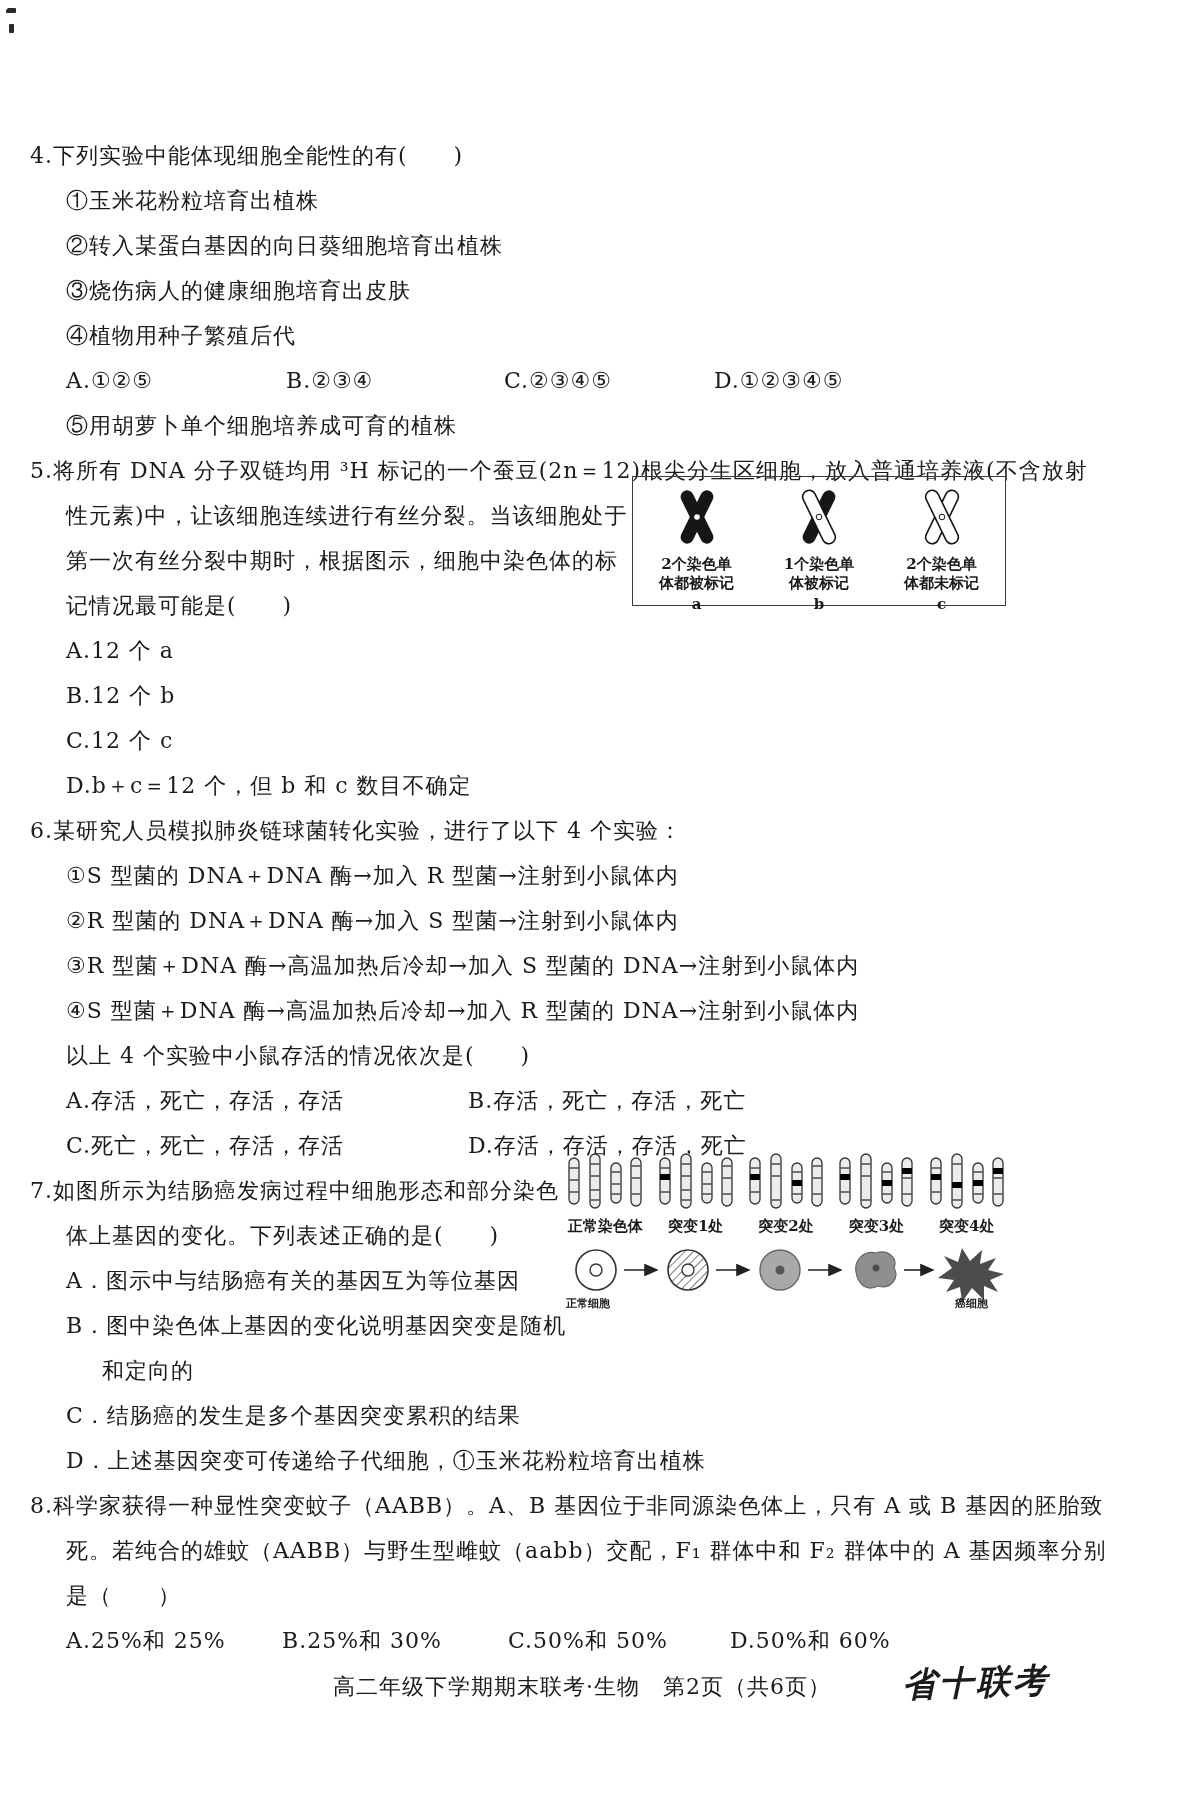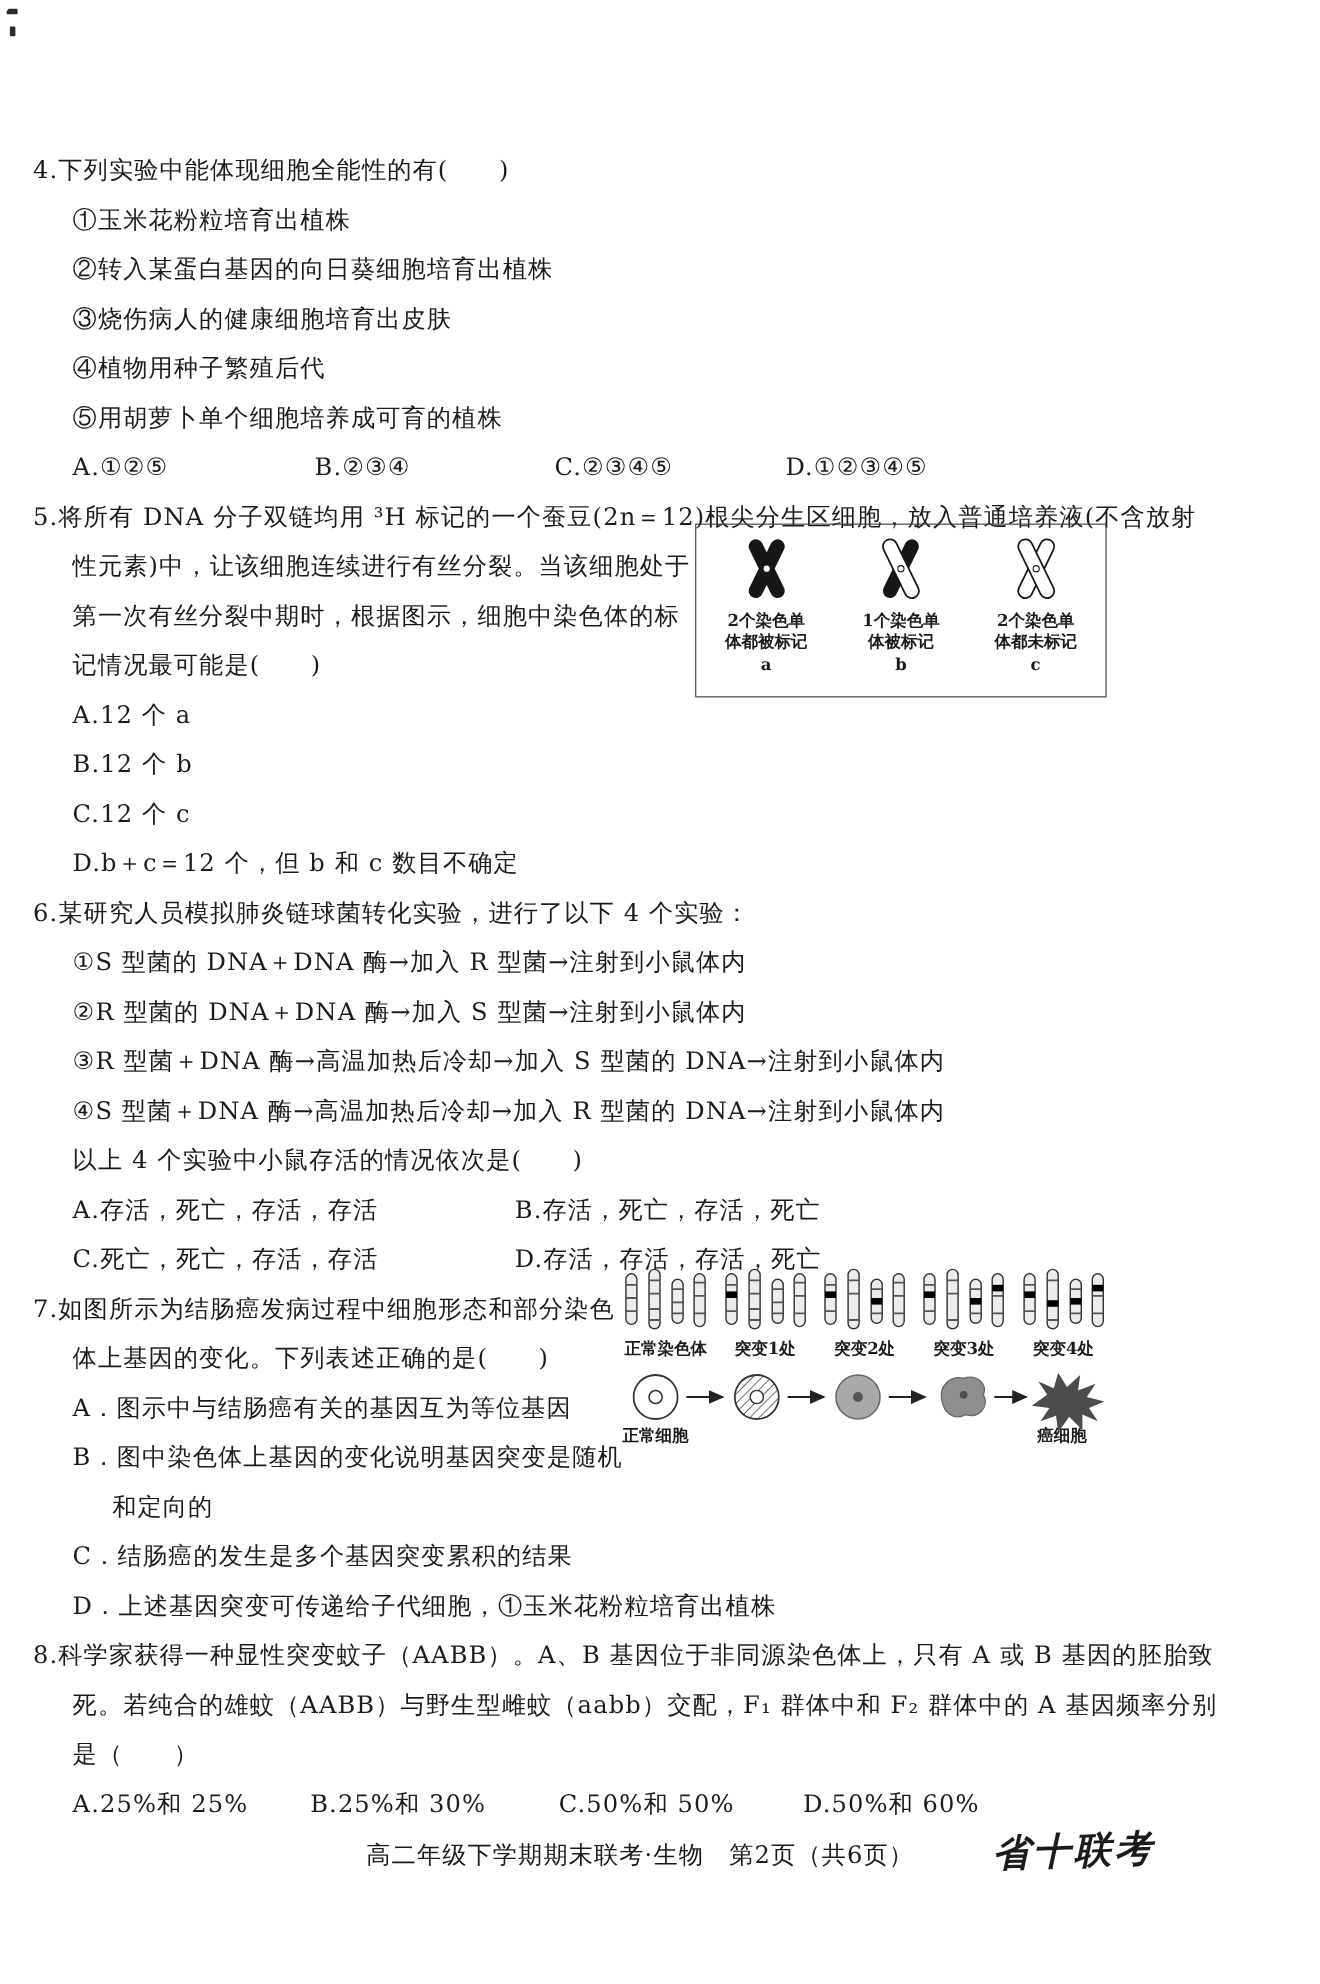--- a/index.html
+++ b/index.html
@@ -50,13 +50,13 @@
     <div class="line ind">②转入某蛋白基因的向日葵细胞培育出植株</div>
     <div class="line ind">③烧伤病人的健康细胞培育出皮肤</div>
     <div class="line ind">④植物用种子繁殖后代</div>
-    <div class="line ind">⑤用胡萝卜单个细胞培养成可育的植株</div>
     <div class="line ind optrow">
       <span class="ow-a">A.①②⑤</span>
       <span class="ow-b">B.②③④</span>
       <span class="ow-c">C.②③④⑤</span>
       <span>D.①②③④⑤</span>
     </div>
+    <div class="line ind">⑤用胡萝卜单个细胞培养成可育的植株</div>
 
     <div class="line">5.将所有 DNA 分子双链均用 ³H 标记的一个蚕豆(2n＝12)根尖分生区细胞，放入普通培养液(不含放射</div>
     <div class="line ind">性元素)中，让该细胞连续进行有丝分裂。当该细胞处于</div>

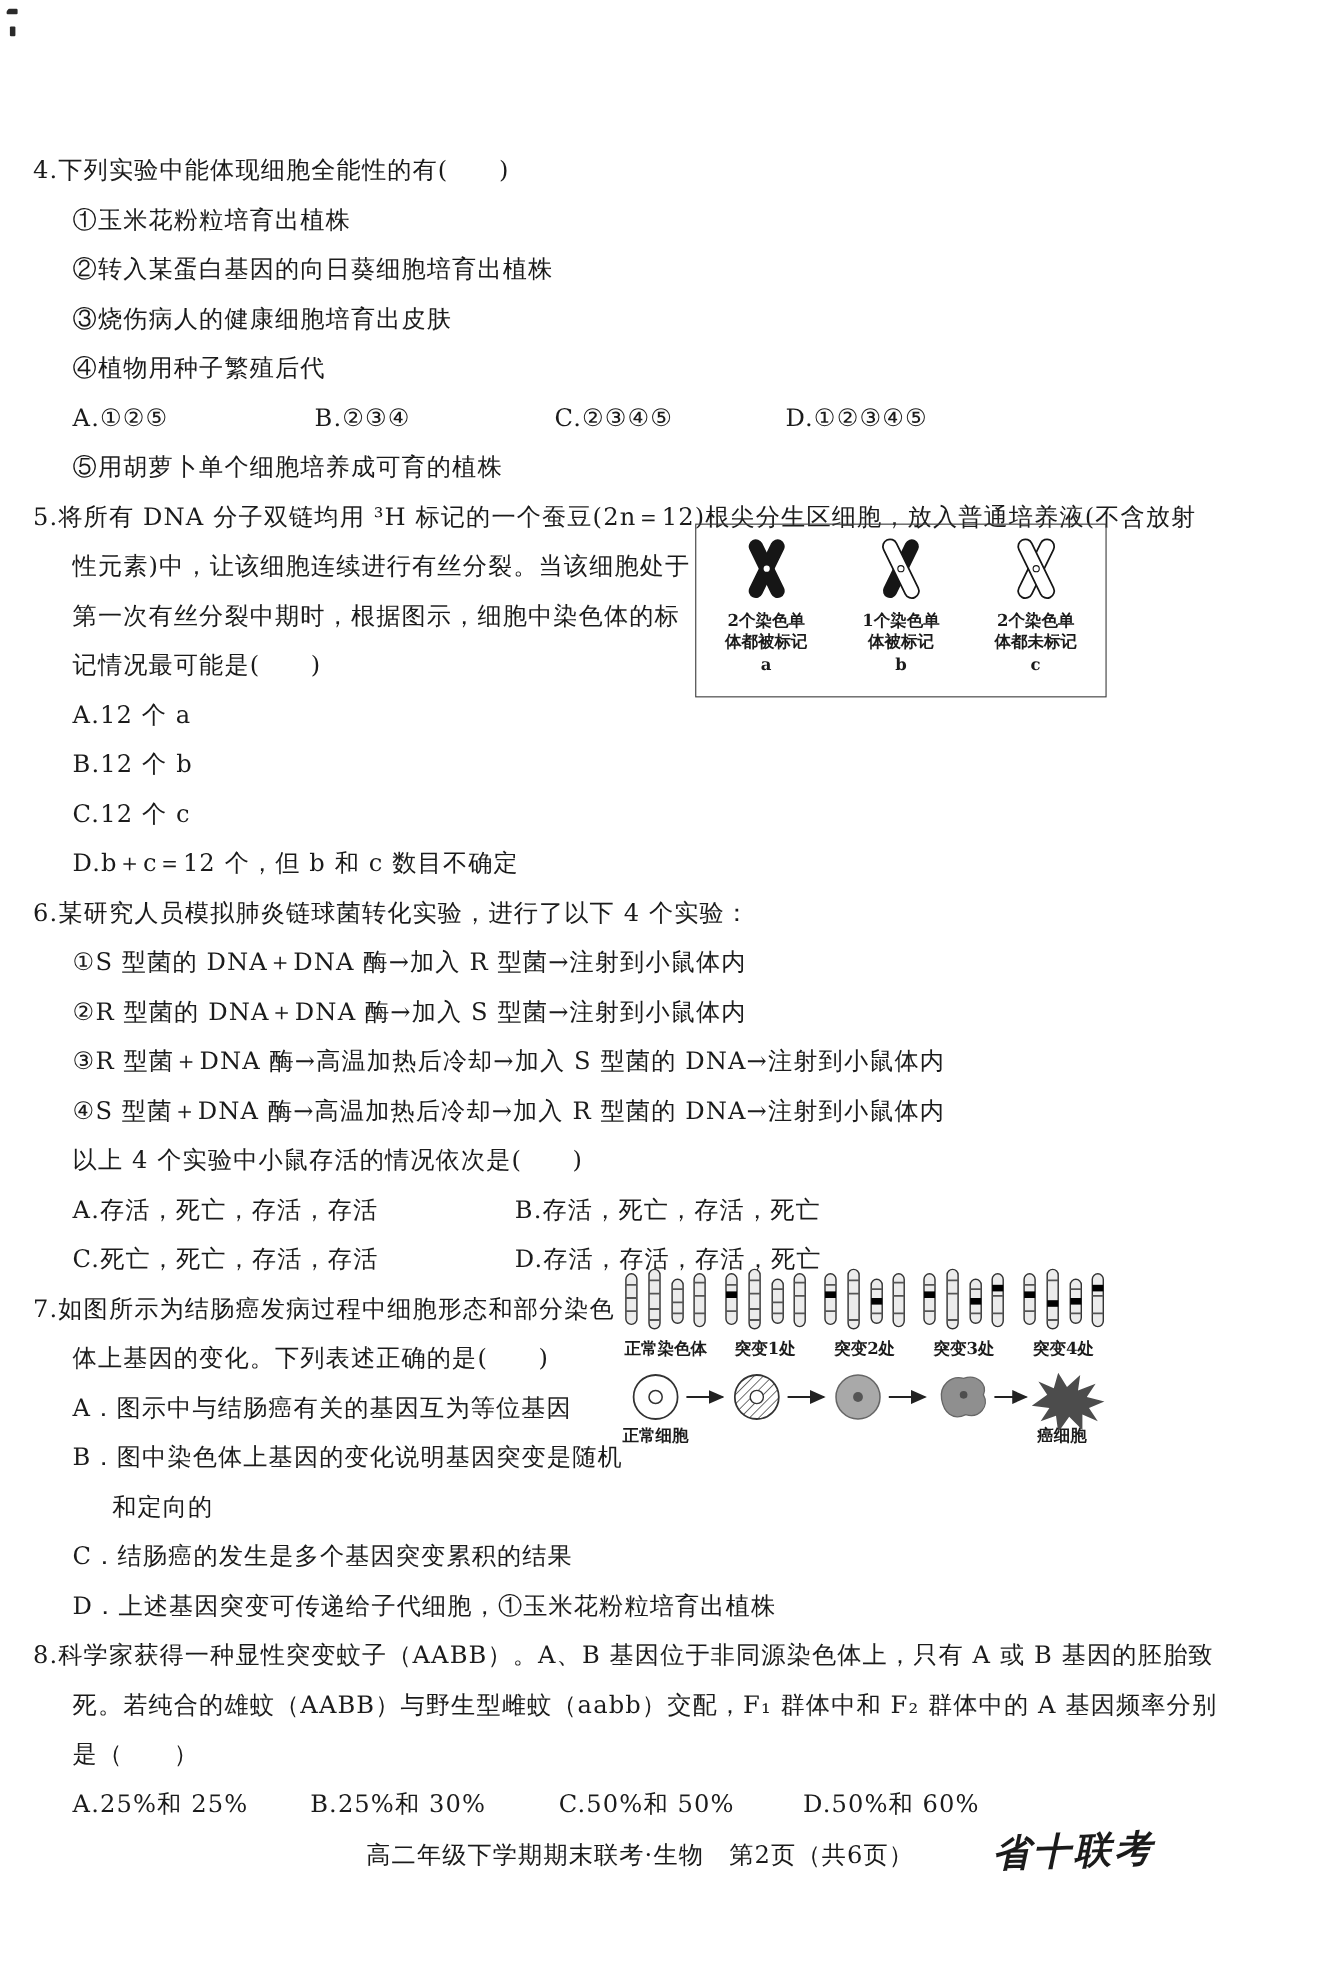--- a/index.html
+++ b/index.html
@@ -16,7 +16,7 @@
   .ow8-a{width:208px;} .ow8-b{width:218px;} .ow8-c{width:214px;}
 
   
-  .fig5{position:absolute;left:632px;top:476px;width:374px;height:158px;border:1.5px solid #3a3a3a;box-sizing:border-box;display:flex;justify-content:space-evenly;padding-top:8px;}
+  .fig5{position:absolute;left:632px;top:476px;width:374px;height:130px;border:1.5px solid #3a3a3a;box-sizing:border-box;display:flex;justify-content:space-evenly;padding-top:8px;}
   .fig5-cell{width:118px;text-align:center;}
   .fig5-label{font-size:15px;font-weight:bold;line-height:19px;width:82px;margin:2px auto 0;letter-spacing:0;}
   .fig5-letter{font-size:15px;font-weight:bold;line-height:19px;margin-top:2px;}

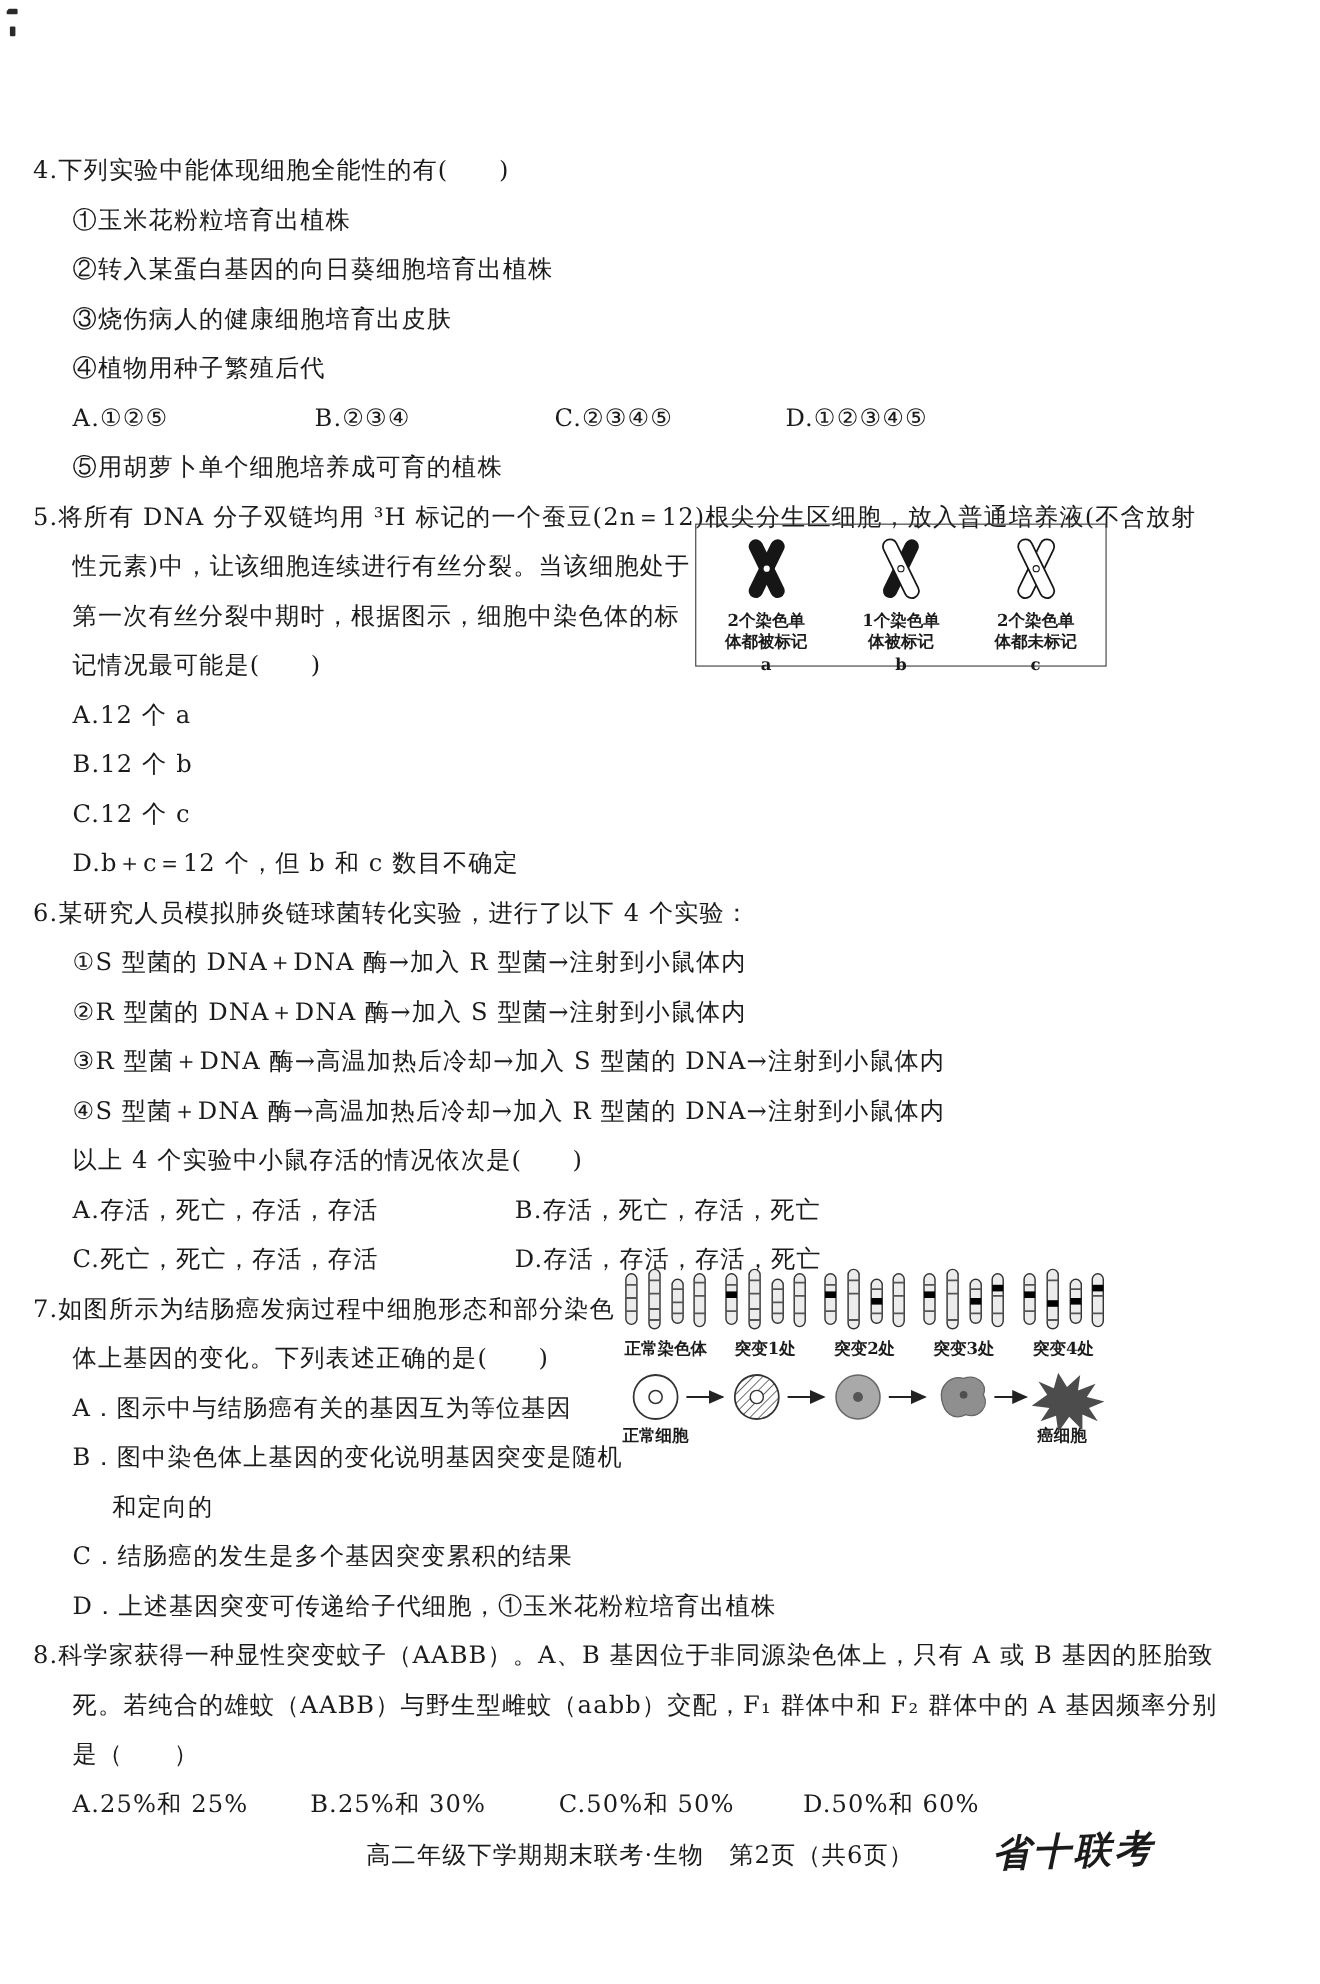--- a/index.html
+++ b/index.html
@@ -28,7 +28,7 @@
   .fig7-labels{display:flex;margin-top:1px;}
   .fig7-labels span{flex:1;text-align:center;font-size:15px;font-weight:bold;letter-spacing:0;}
   .fig7-cells{position:relative;margin-top:4px;height:80px;}
-  .cell-label{position:absolute;font-size:15px;font-weight:bold;letter-spacing:0;top:56px;}
+  .cell-label{position:absolute;font-size:11px;font-weight:bold;letter-spacing:0;top:56px;}
   .cell-label.left{left:6px;}
   .cell-label.right{right:24px;}
 

